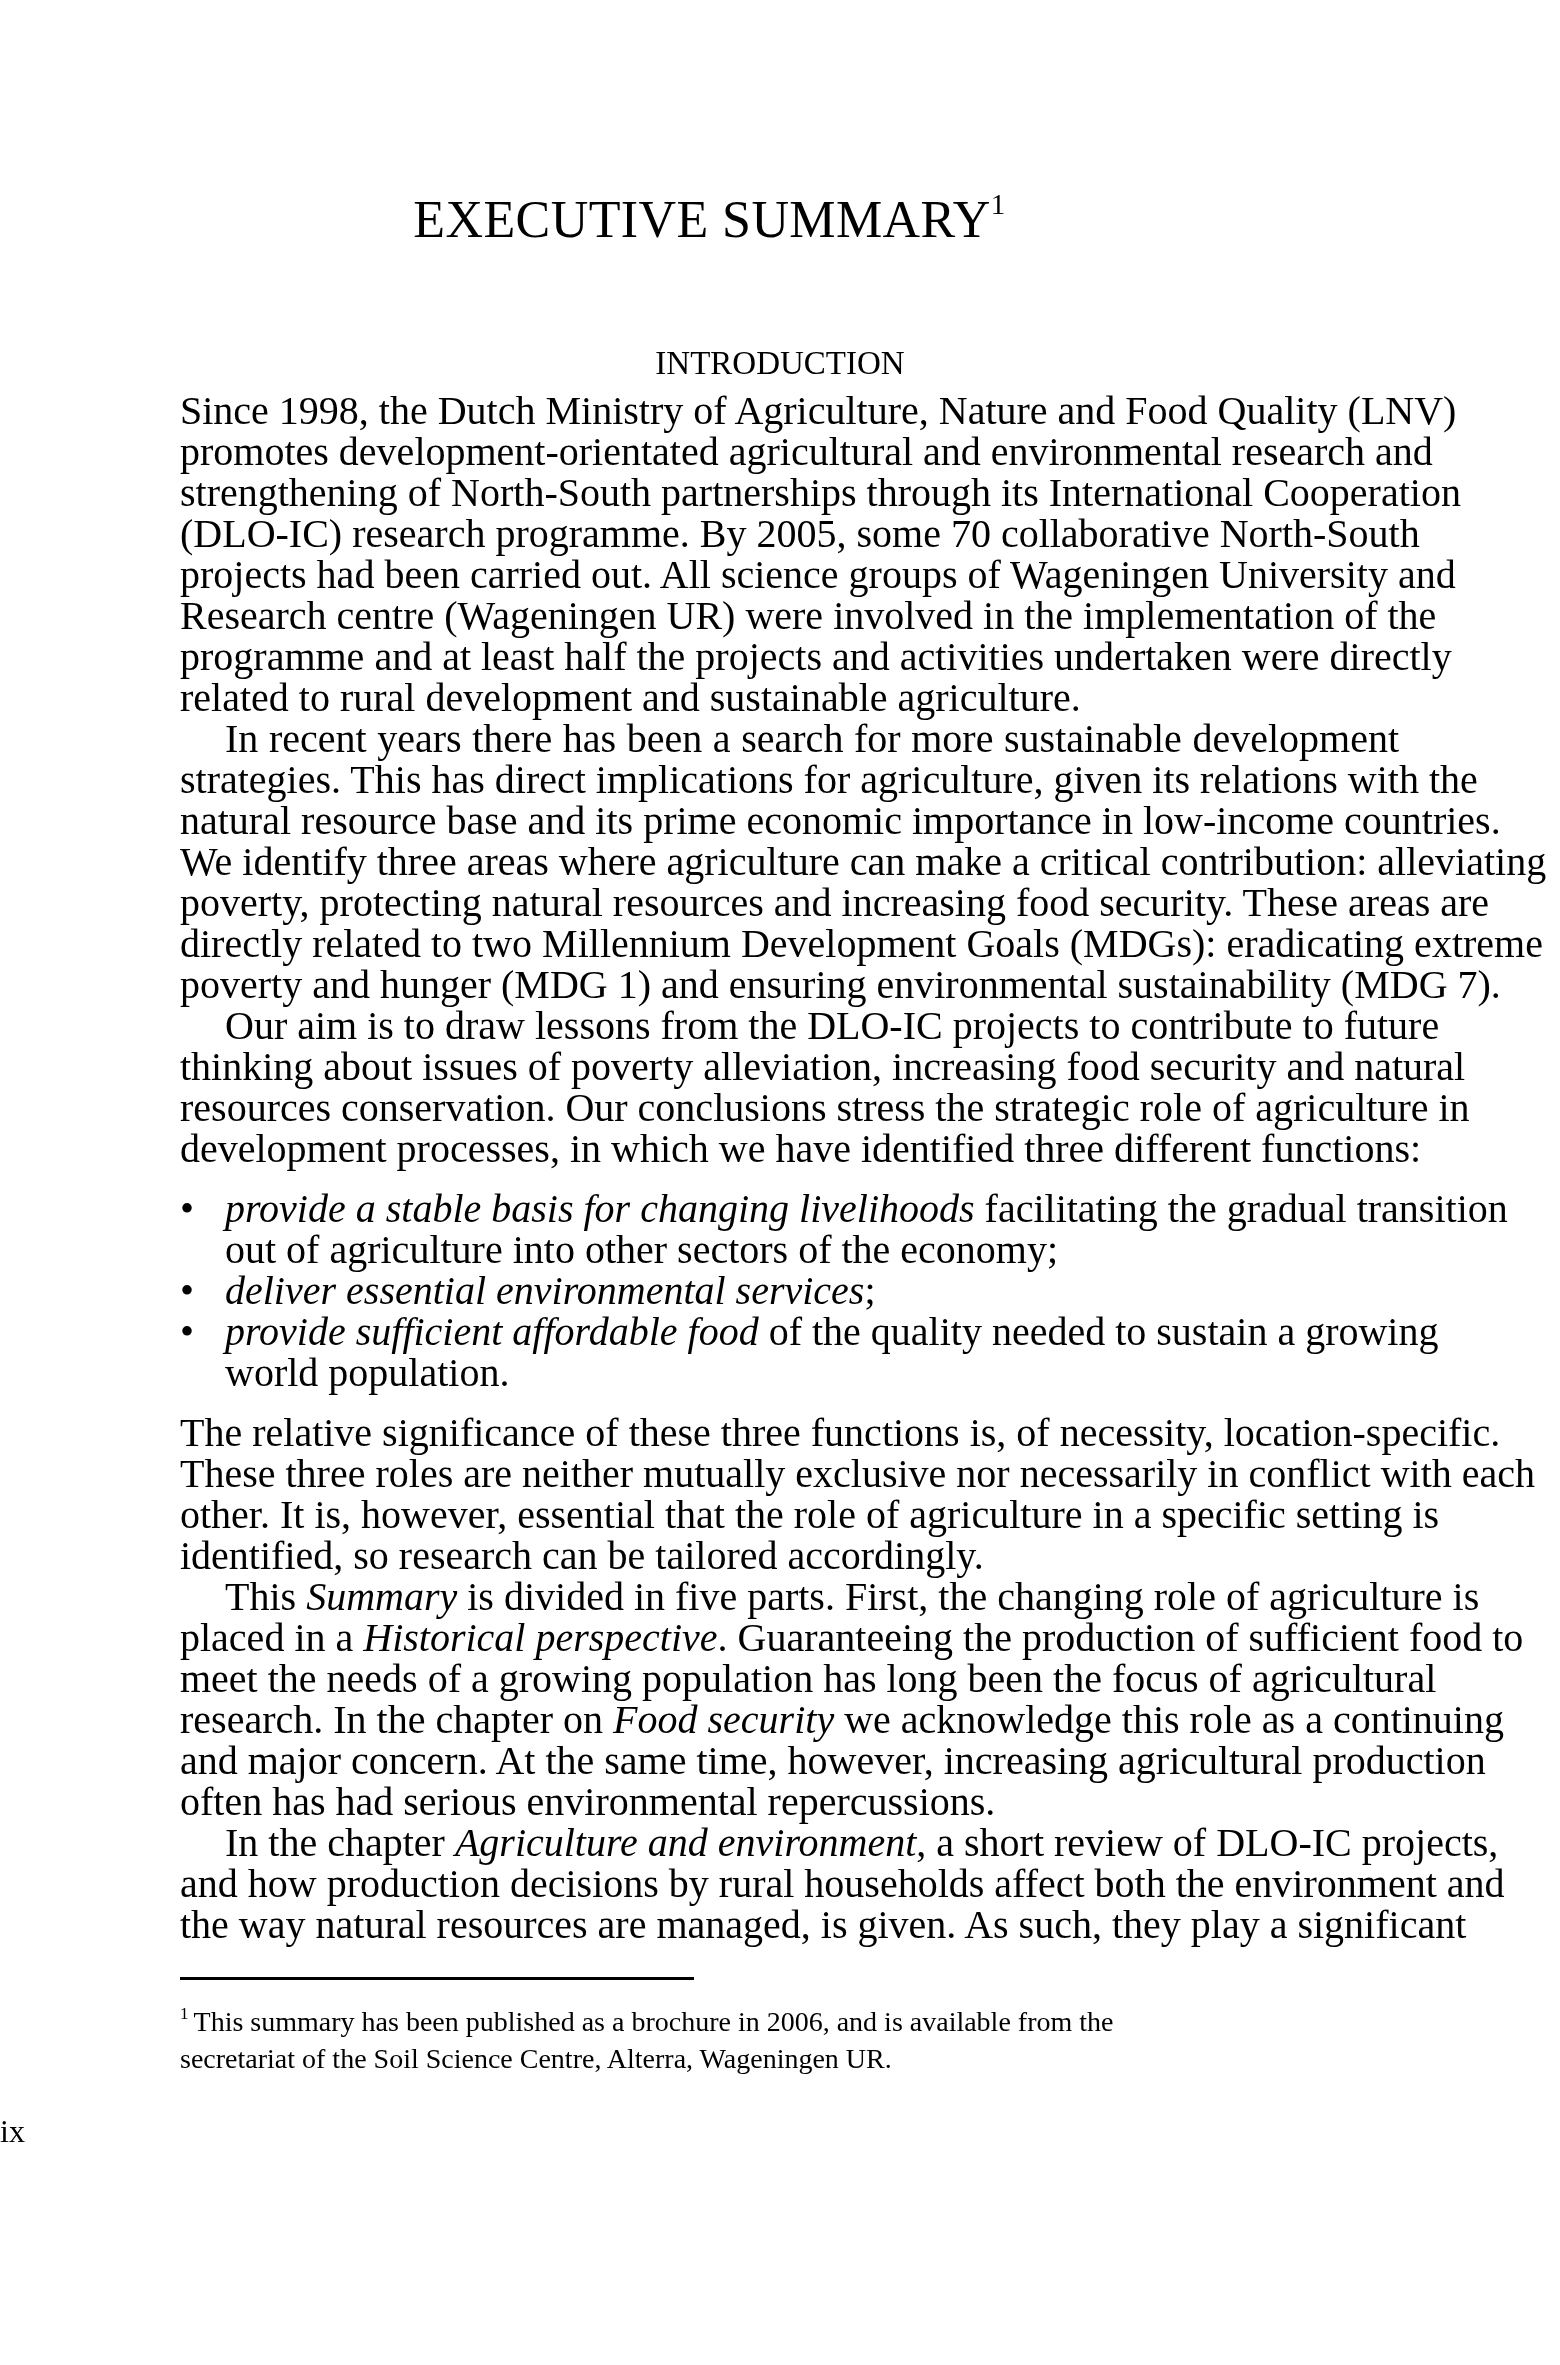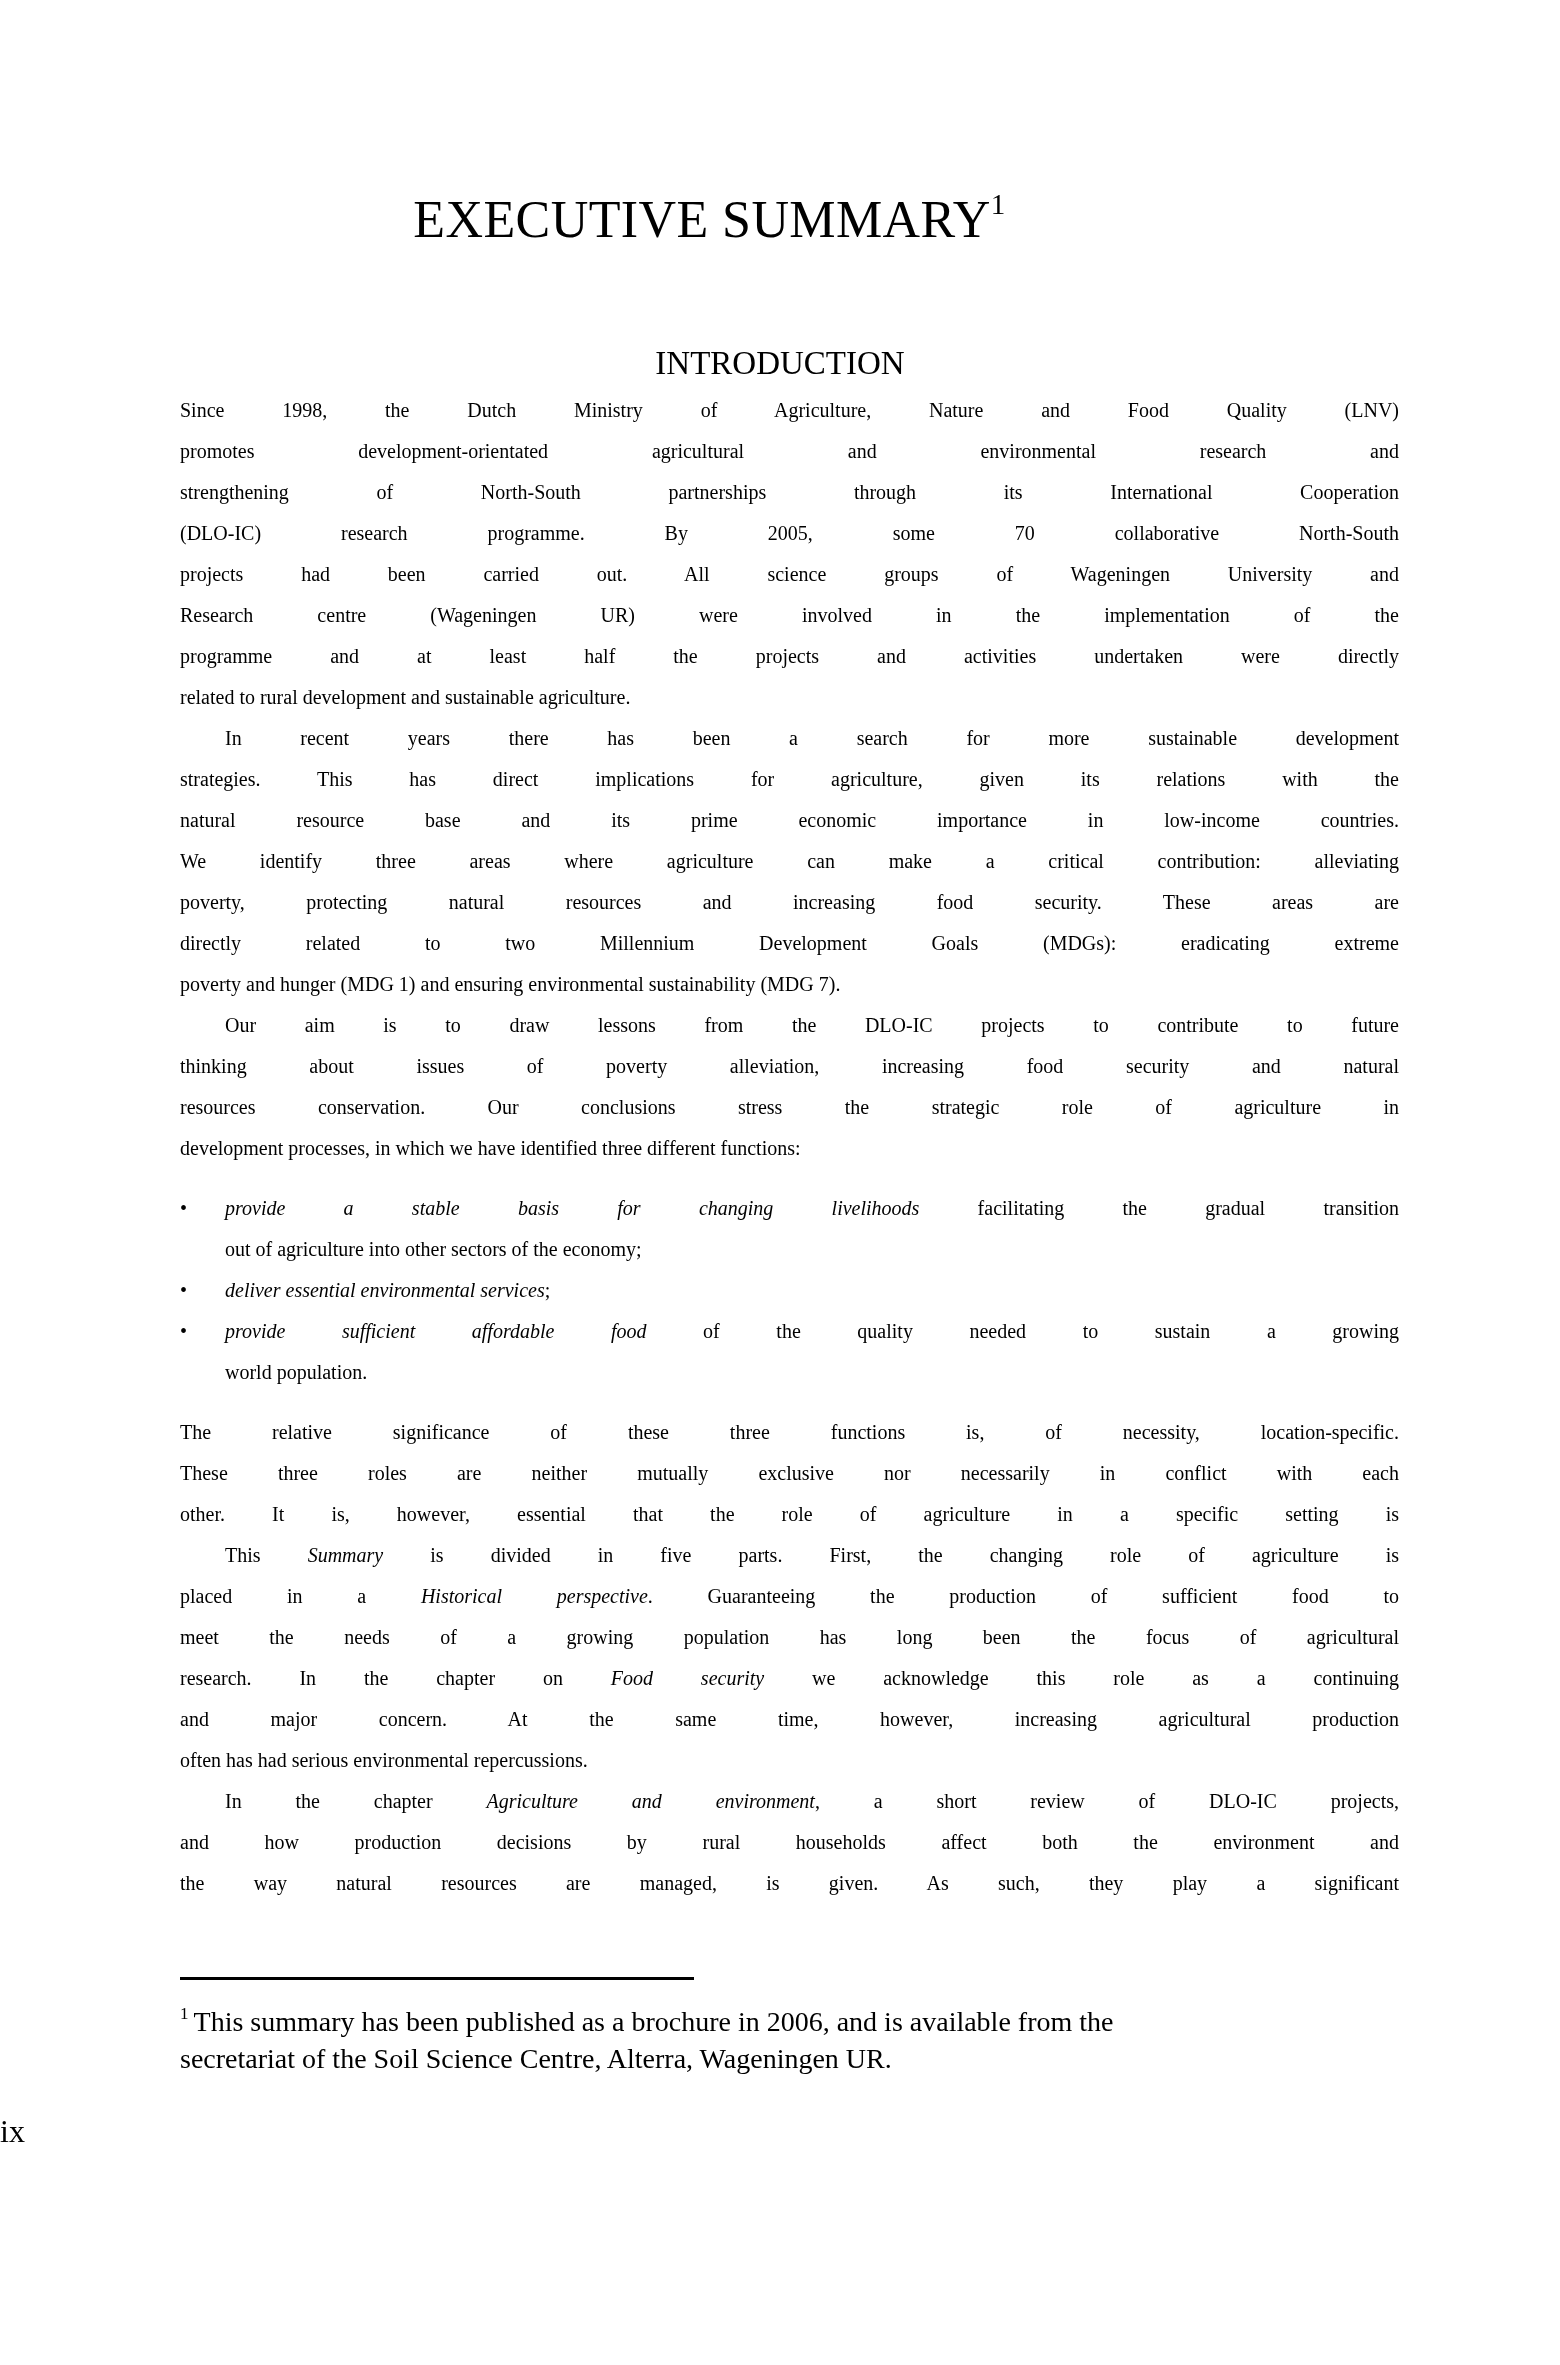--- a/index.html
+++ b/index.html
@@ -11,7 +11,7 @@
   .title sup { font-size: 29px; vertical-align: 23px; line-height: 0; }
   .section-heading { position: absolute; top: 347px; left: 0; width: 1560px; text-align: center;
            font-size: 33px; line-height: 1; }
-  .body-text { position: absolute; left: 180px; width: 1219px; font-size: 20px; }
+  .body-text { position: absolute; left: 180px; width: 1219px; font-size: 40px; }
   .line { height: 41px; line-height: 41px; white-space: nowrap; text-align: justify;
           text-align-last: justify; }
   .line.last { text-align-last: left; }

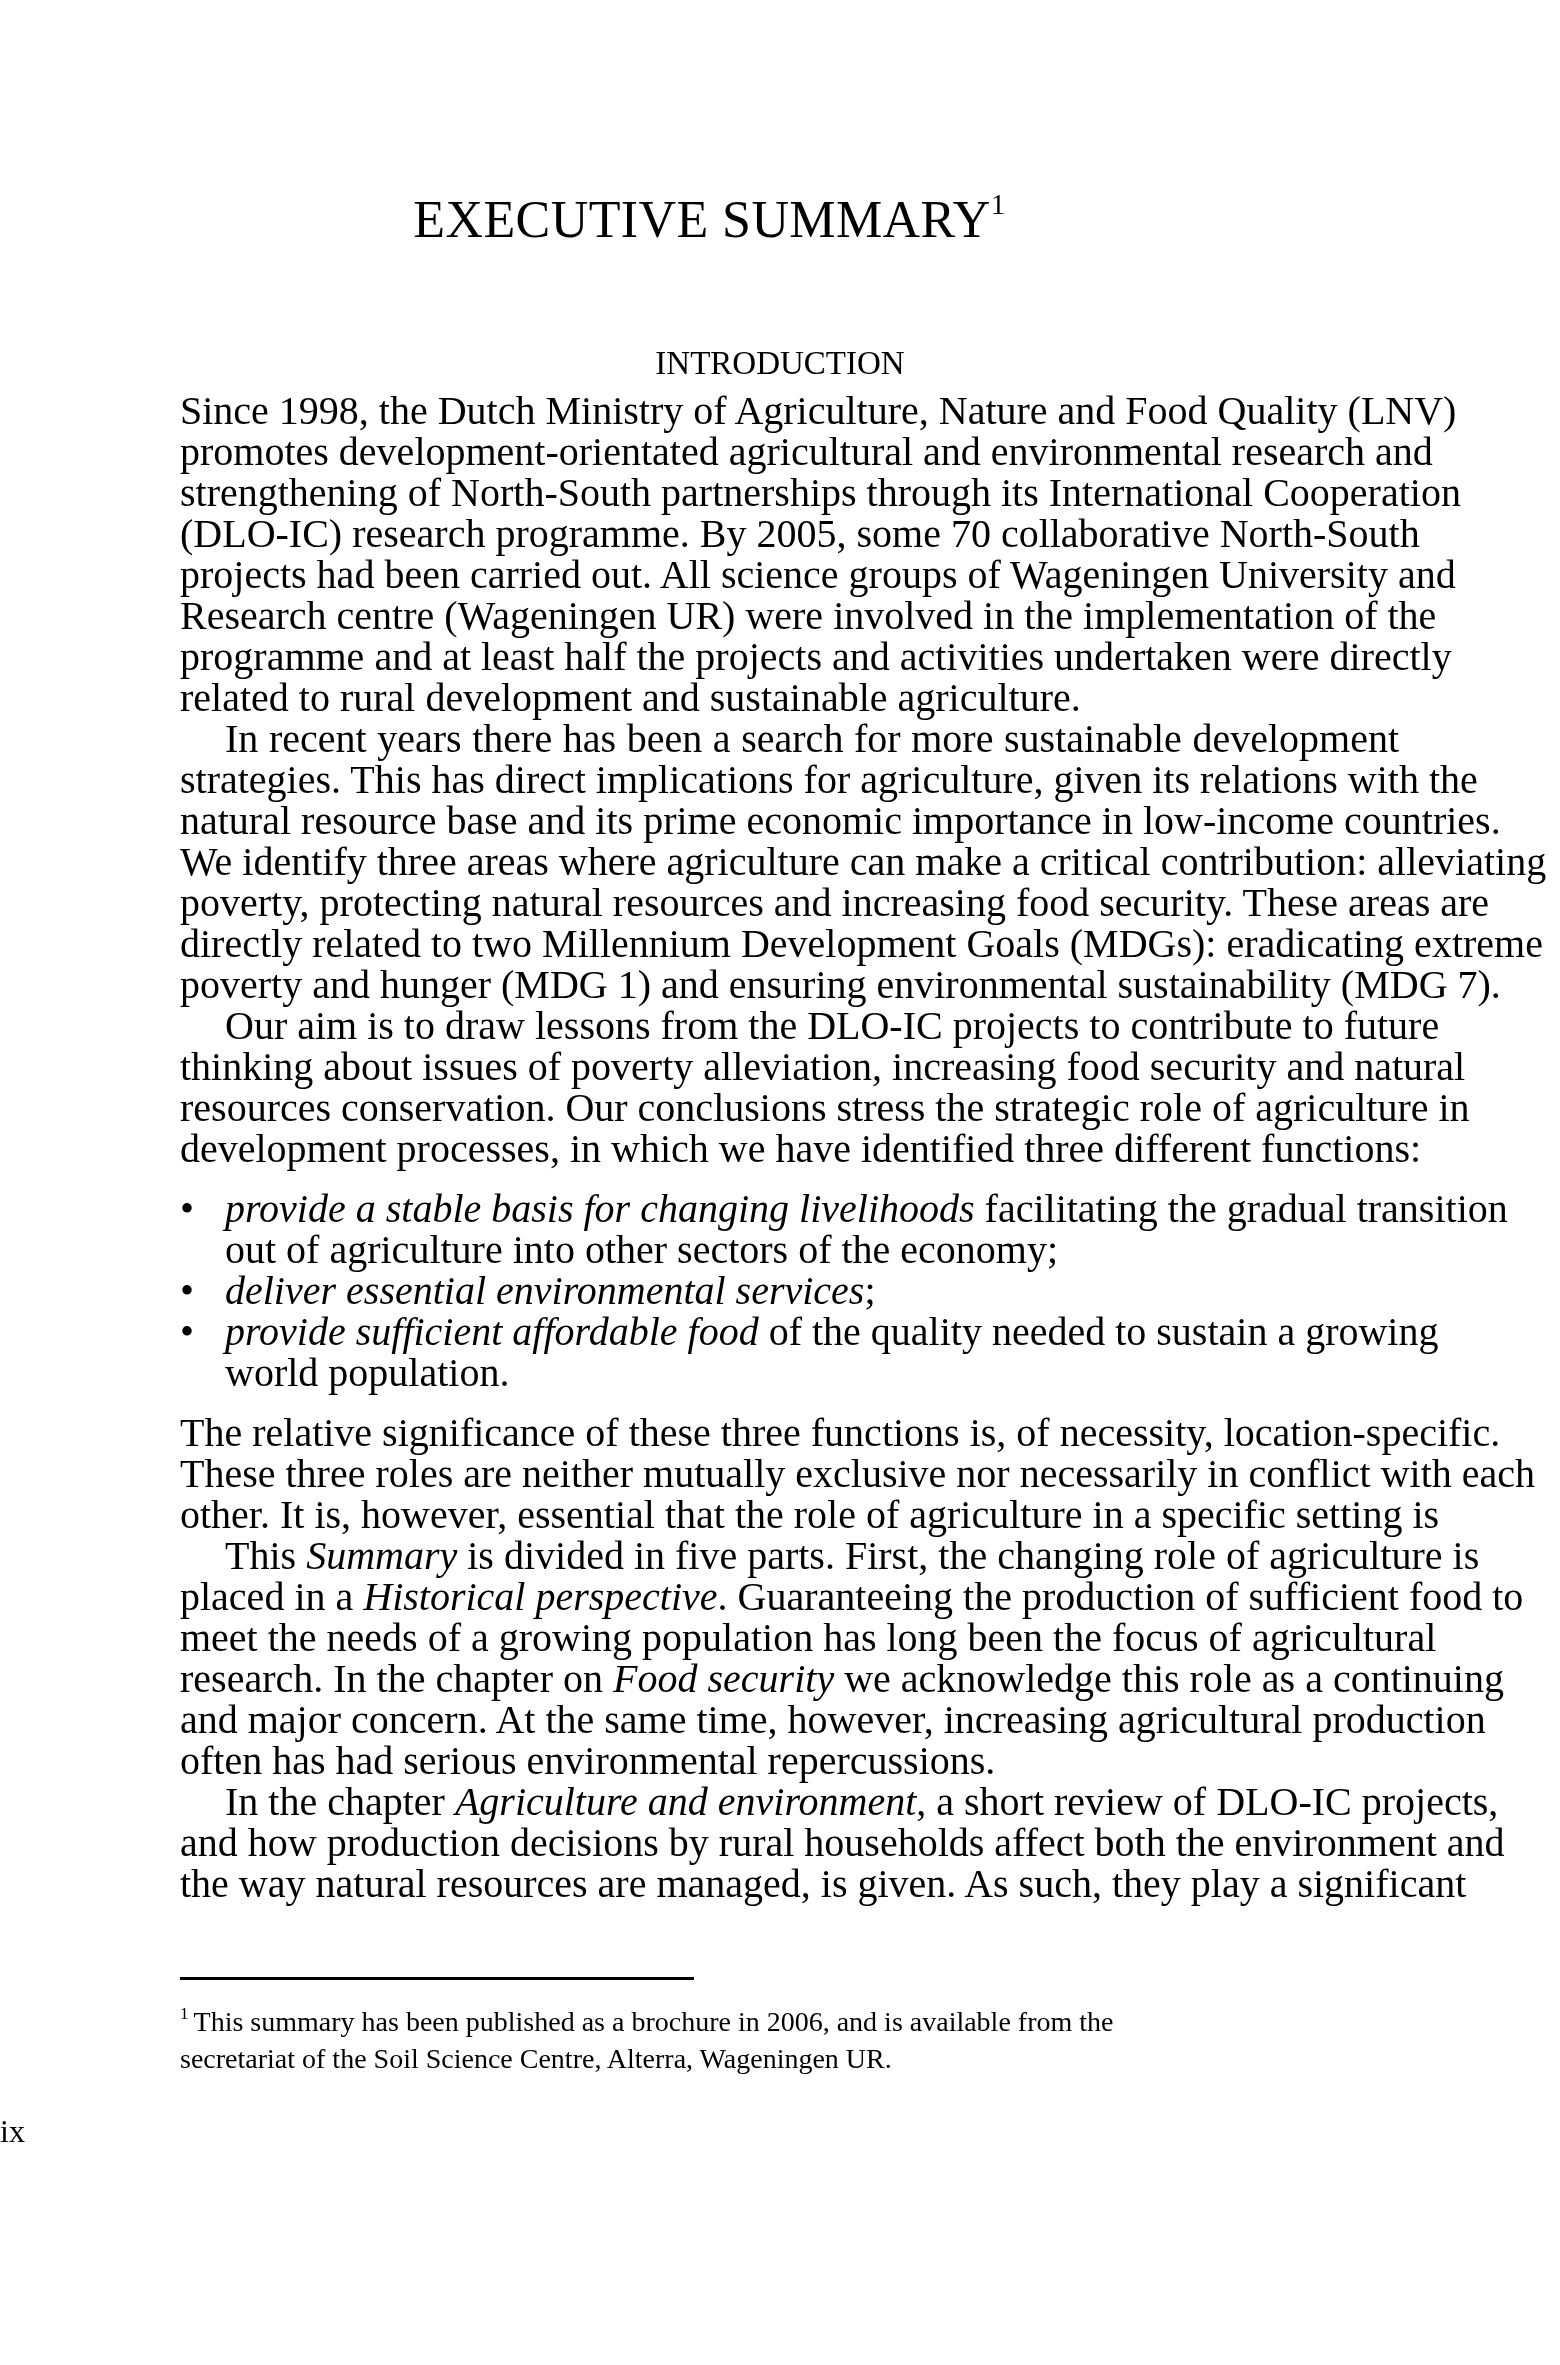--- a/index.html
+++ b/index.html
@@ -92,6 +92,7 @@
       <div class="line">The relative significance of these three functions is, of necessity, location-specific.</div>
       <div class="line">These three roles are neither mutually exclusive nor necessarily in conflict with each</div>
       <div class="line">other. It is, however, essential that the role of agriculture in a specific setting is</div>
+      <div class="line last">identified, so research can be tailored accordingly.</div>
     </div>
 
     <div class="para">

